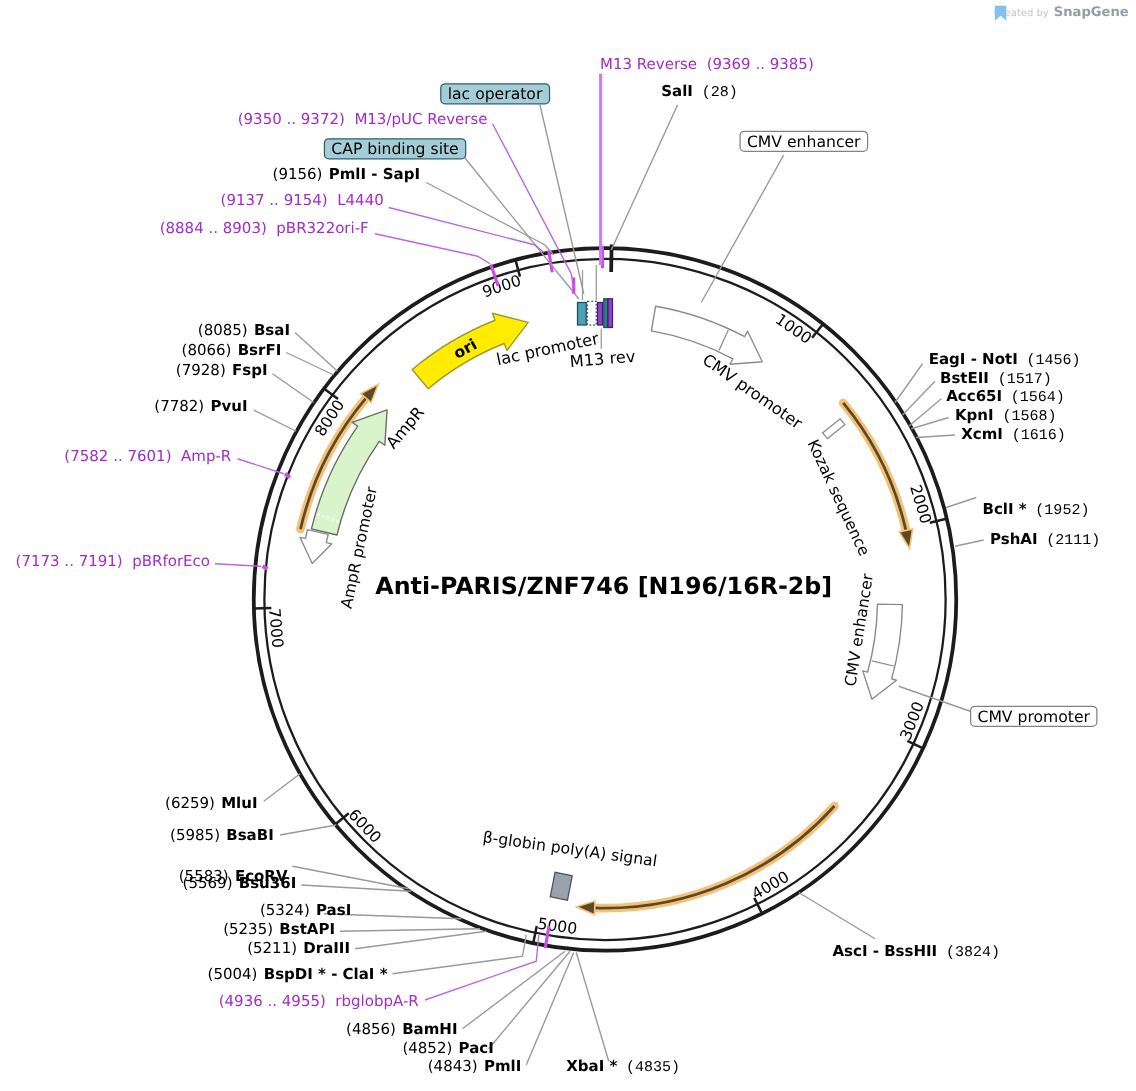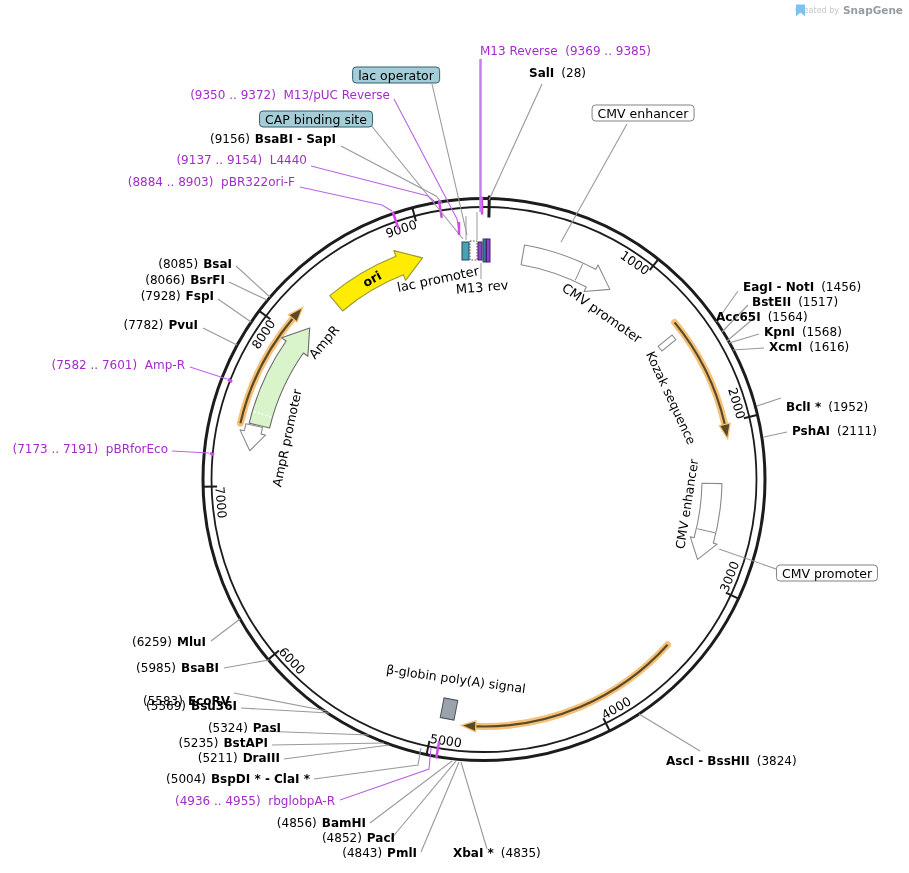--- a/index.html
+++ b/index.html
@@ -10,7 +10,7 @@
   .callout{position:absolute;font-size:12px;color:#000;white-space:pre;line-height:15px;}
   .callout .pre{margin-right:5px;}
   .callout .name{font-weight:bold;}
-  .callout .post{margin-left:7px;}
+  .callout .post{margin-left:7px;font-family:Liberation Mono, monospace;}
   .callout.primer{color:#a32cc8;}
   .callout.box-teal{background:#a5cdd8;border:1.4px solid #2f5f6e;border-radius:4px;
                     padding:0 5px;font-size:12.5px;color:#000;transform:translate(-50%,-50%);}

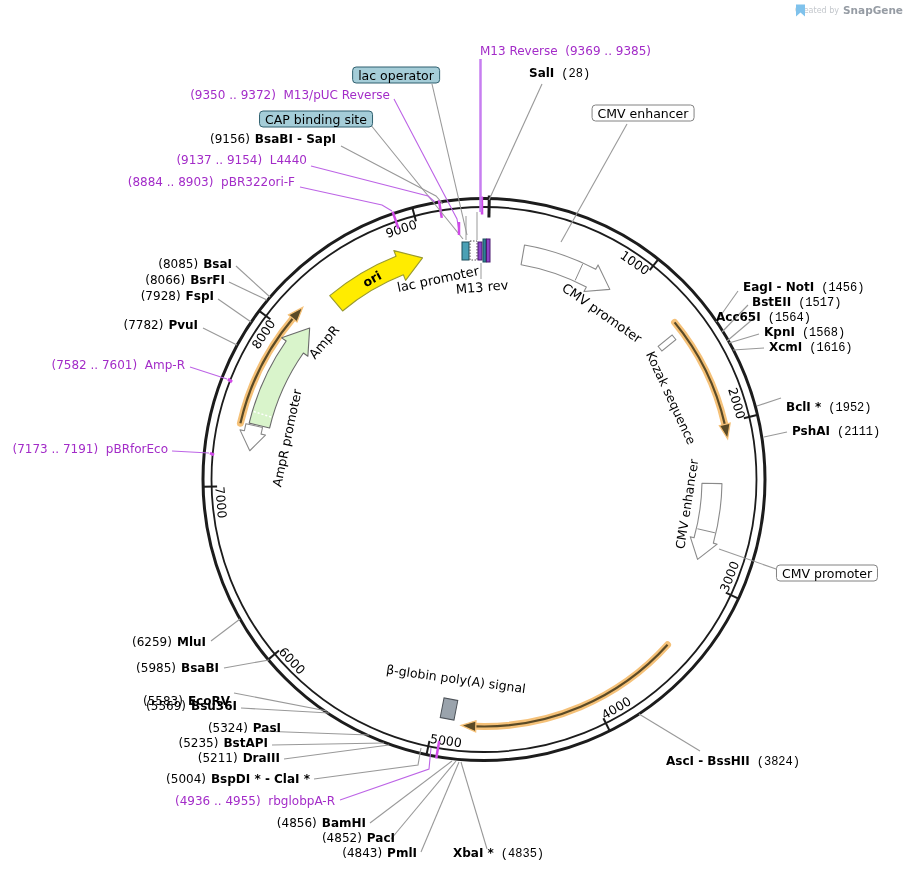--- a/index.html
+++ b/index.html
@@ -147,7 +147,7 @@
       <div class="callout box-teal" style="left: 396px; top: 75px;"><span class="text">lac operator</span></div>
       <div class="callout primer" style="right: 519px; top: 88px;"><span class="text">(9350 .. 9372)  M13/pUC Reverse</span></div>
       <div class="callout box-teal" style="left: 316px; top: 119px;"><span class="text">CAP binding site</span></div>
-      <div class="callout enzyme" style="right: 573px; top: 132px;"><span class="pre">(9156)</span><span class="name">BsaBI - SapI</span></div>
+      <div class="callout enzyme" style="right: 573px; top: 132px;"><span class="pre">(9156)</span><span class="name">PmlI - SapI</span></div>
       <div class="callout primer" style="right: 602px; top: 153px;"><span class="text">(9137 .. 9154)  L4440</span></div>
       <div class="callout primer" style="right: 614px; top: 175px;"><span class="text">(8884 .. 8903)  pBR322ori-F</span></div>
       <div class="callout box-white" style="left: 643px; top: 113px;"><span class="text">CMV enhancer</span></div>

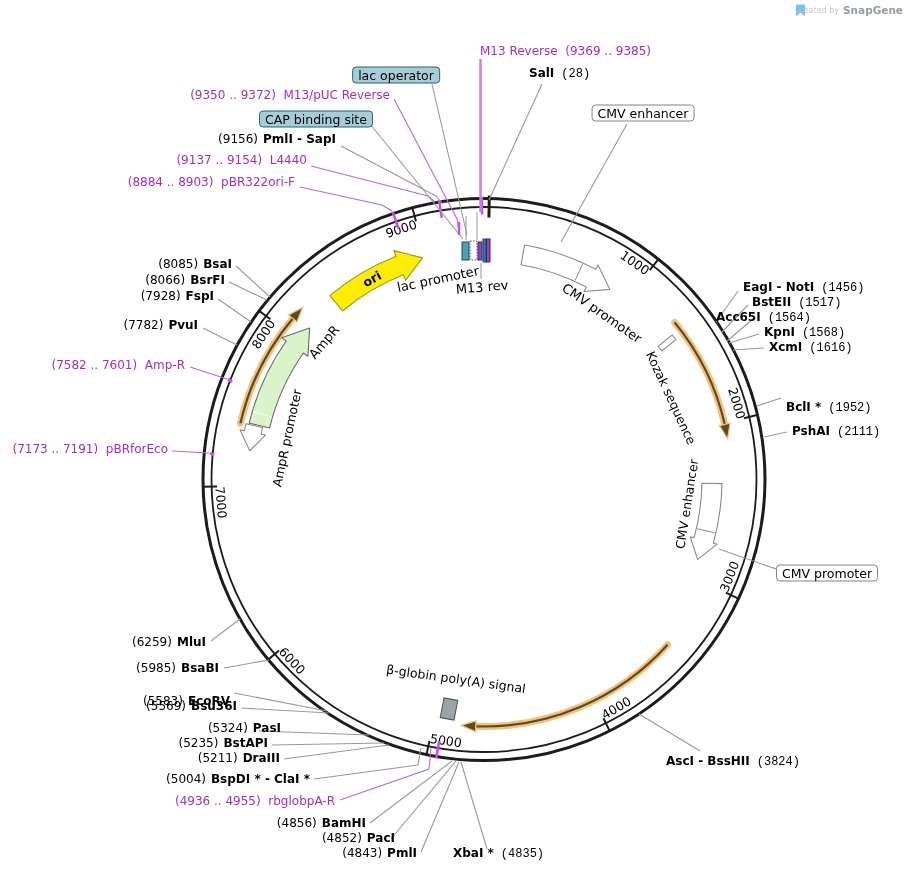--- a/index.html
+++ b/index.html
@@ -172,7 +172,7 @@
       <div class="callout enzyme" style="left: 453px; top: 846px;"><span class="name">XbaI *</span><span class="post">(4835)</span></div>
       <div class="callout enzyme" style="left: 743px; top: 280px;"><span class="name">EagI - NotI</span><span class="post">(1456)</span></div>
       <div class="callout enzyme" style="left: 752px; top: 295px;"><span class="name">BstEII</span><span class="post">(1517)</span></div>
-      <div class="callout enzyme" style="left: 716px; top: 310px;"><span class="name">Acc65I</span><span class="post">(1564)</span></div>
+      <div class="callout enzyme" style="left: 757px; top: 310px;"><span class="name">Acc65I</span><span class="post">(1564)</span></div>
       <div class="callout enzyme" style="left: 764px; top: 325px;"><span class="name">KpnI</span><span class="post">(1568)</span></div>
       <div class="callout enzyme" style="left: 769px; top: 340px;"><span class="name">XcmI</span><span class="post">(1616)</span></div>
       <div class="callout enzyme" style="left: 786px; top: 400px;"><span class="name">BclI *</span><span class="post">(1952)</span></div>

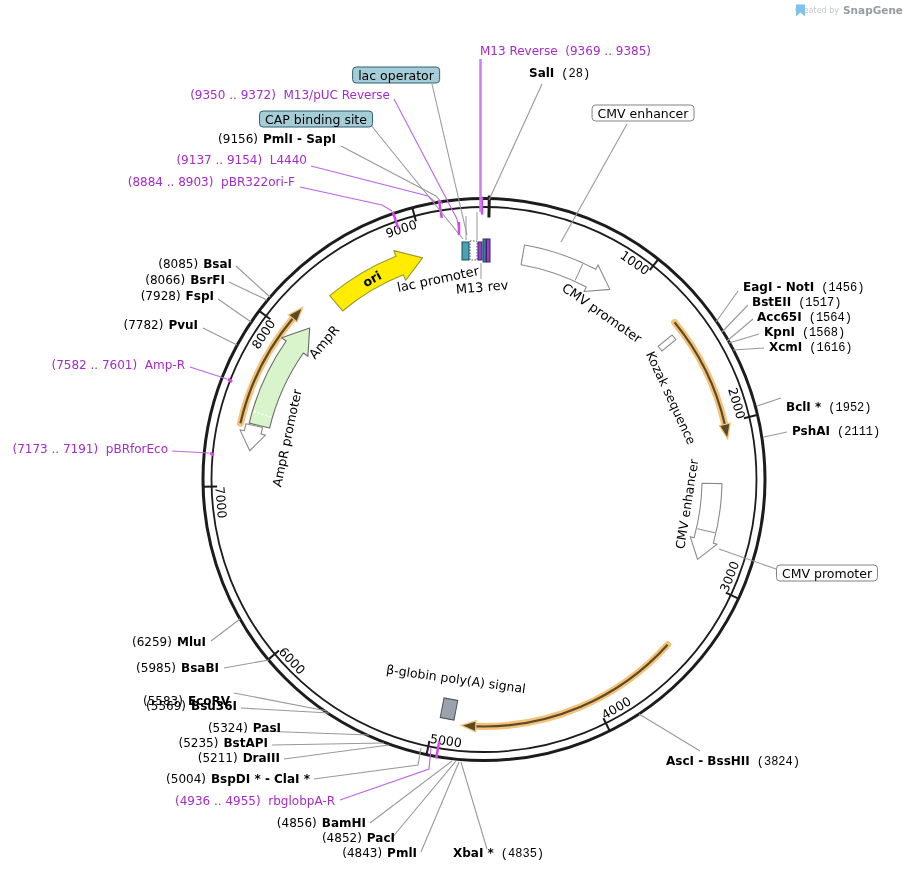--- a/index.html
+++ b/index.html
@@ -134,6 +134,7 @@
 
   <div id="labels">
     <div class="title-block">
+      <div class="title-name">Anti-PARIS/ZNF746 [N196/16R-2b]</div>
     </div>
     <div class="watermark">
       <span class="wm-created">Created by</span>

